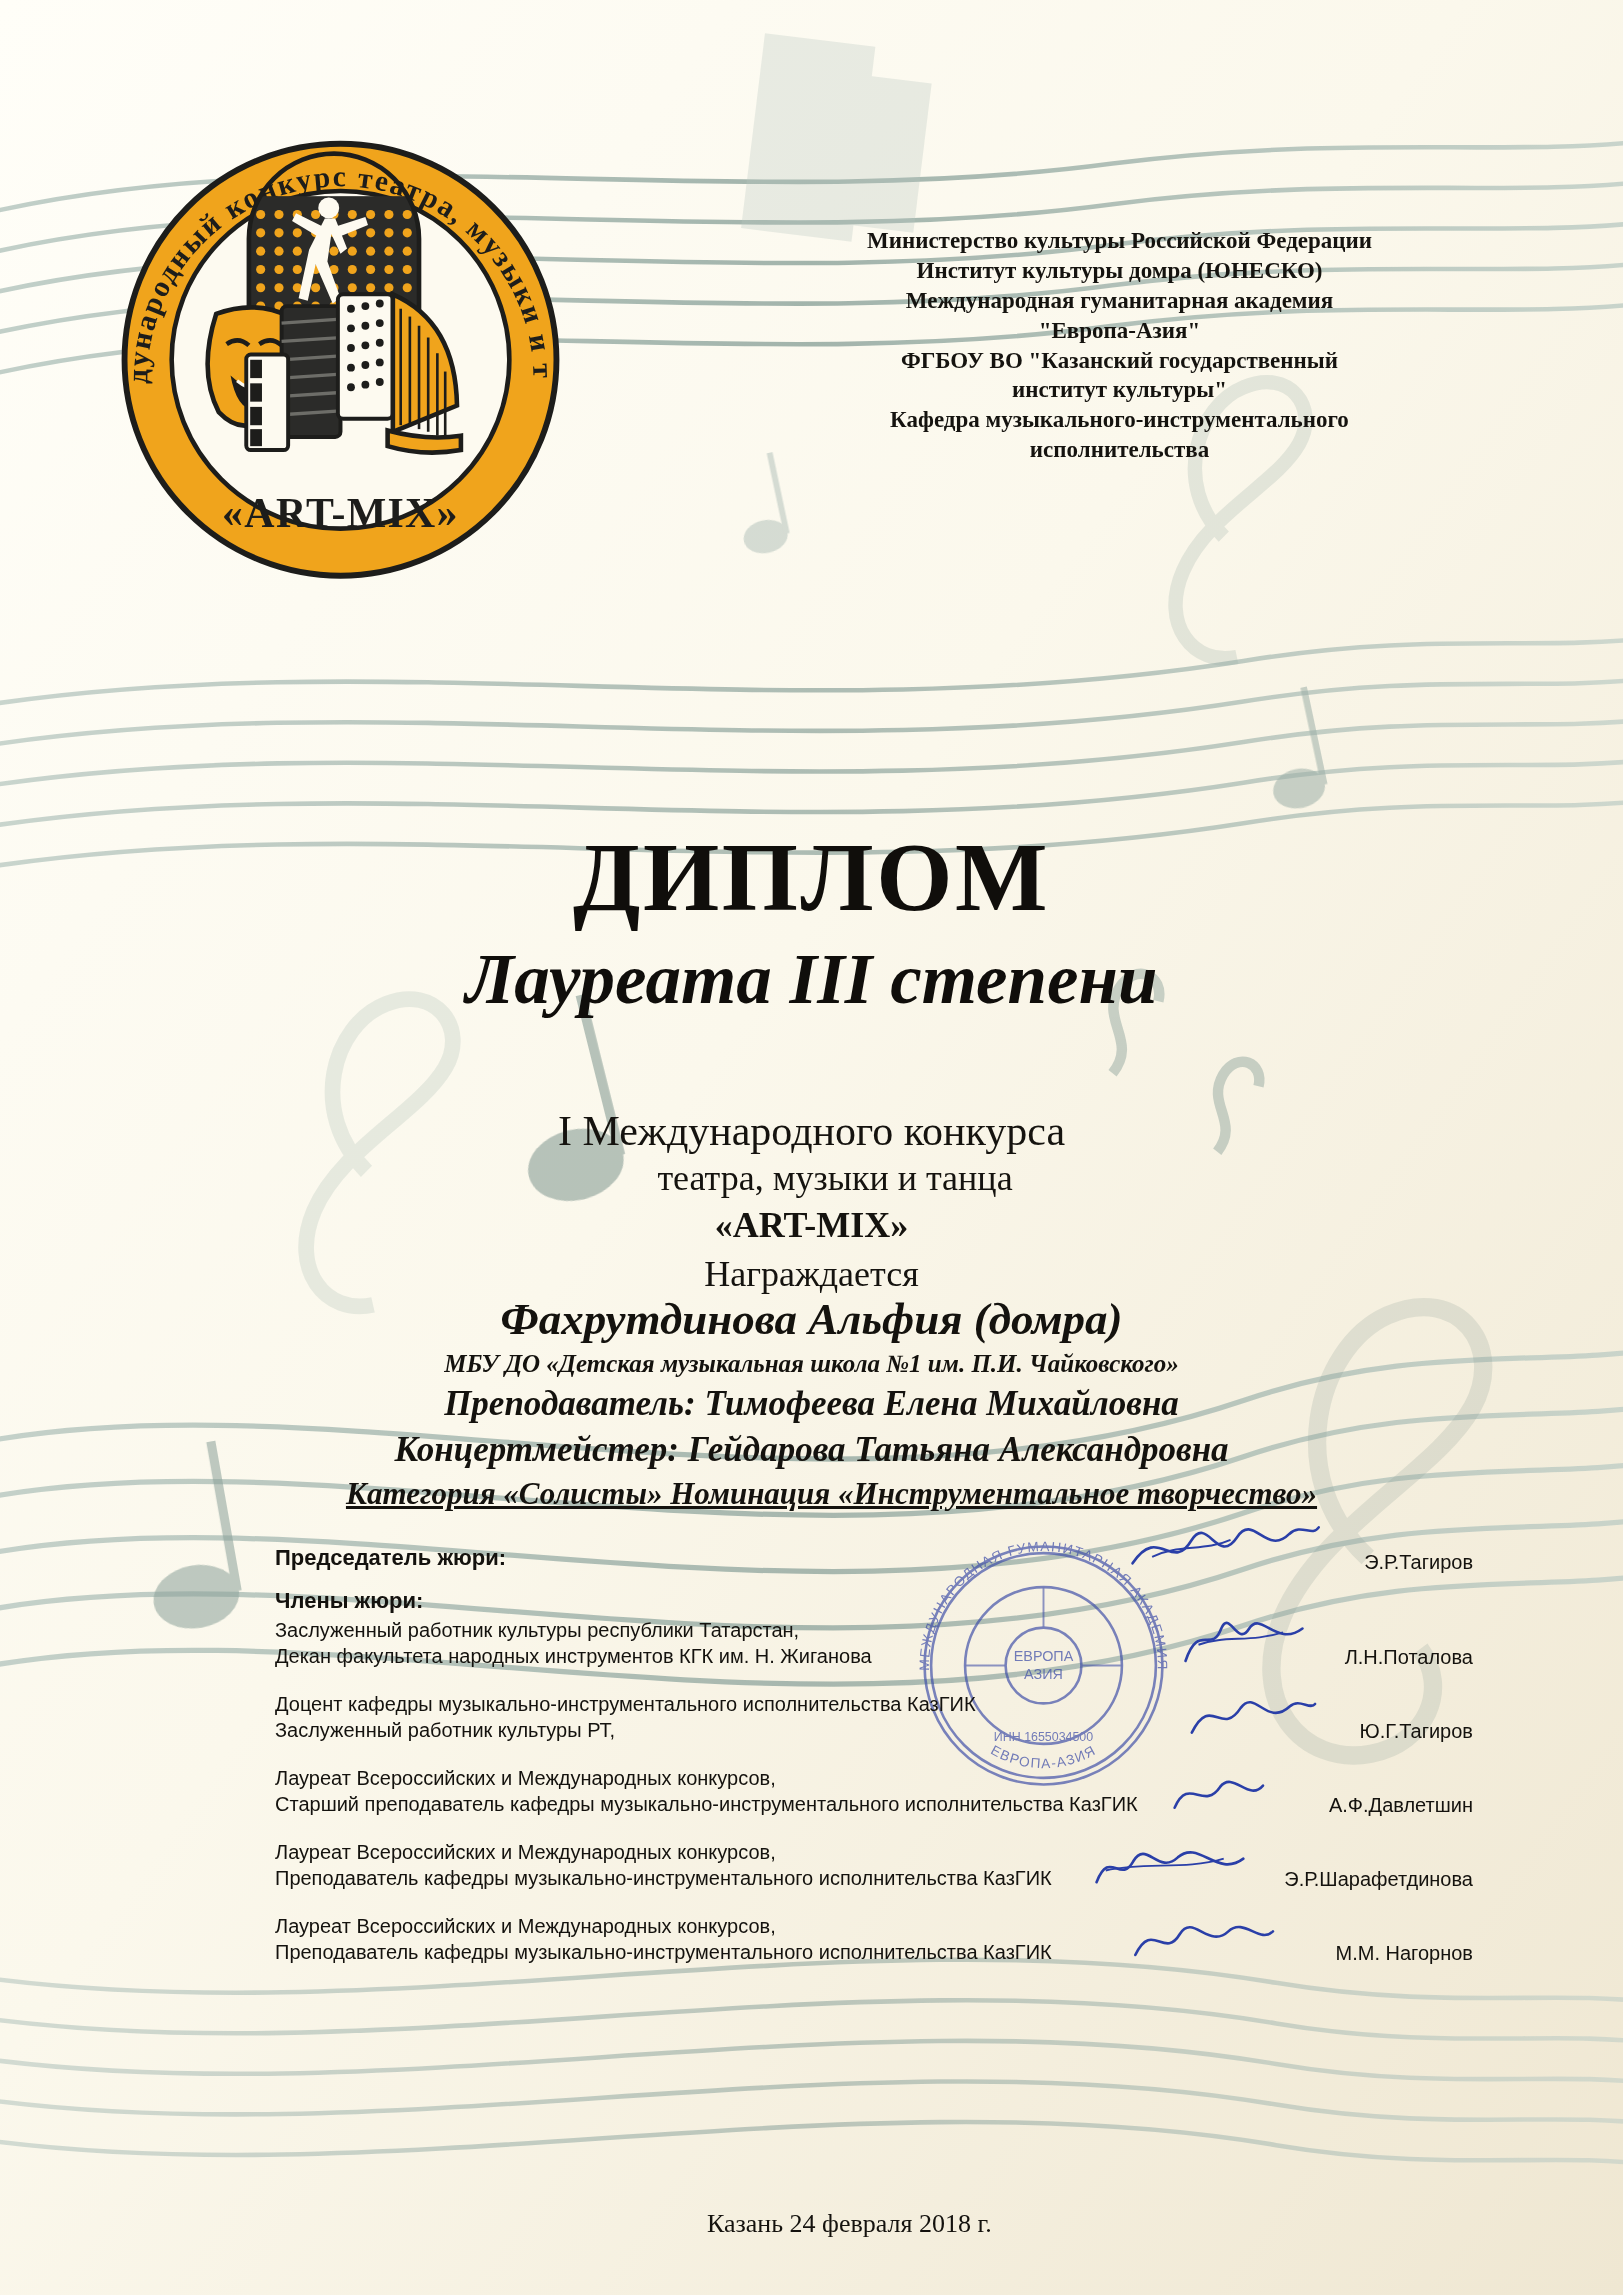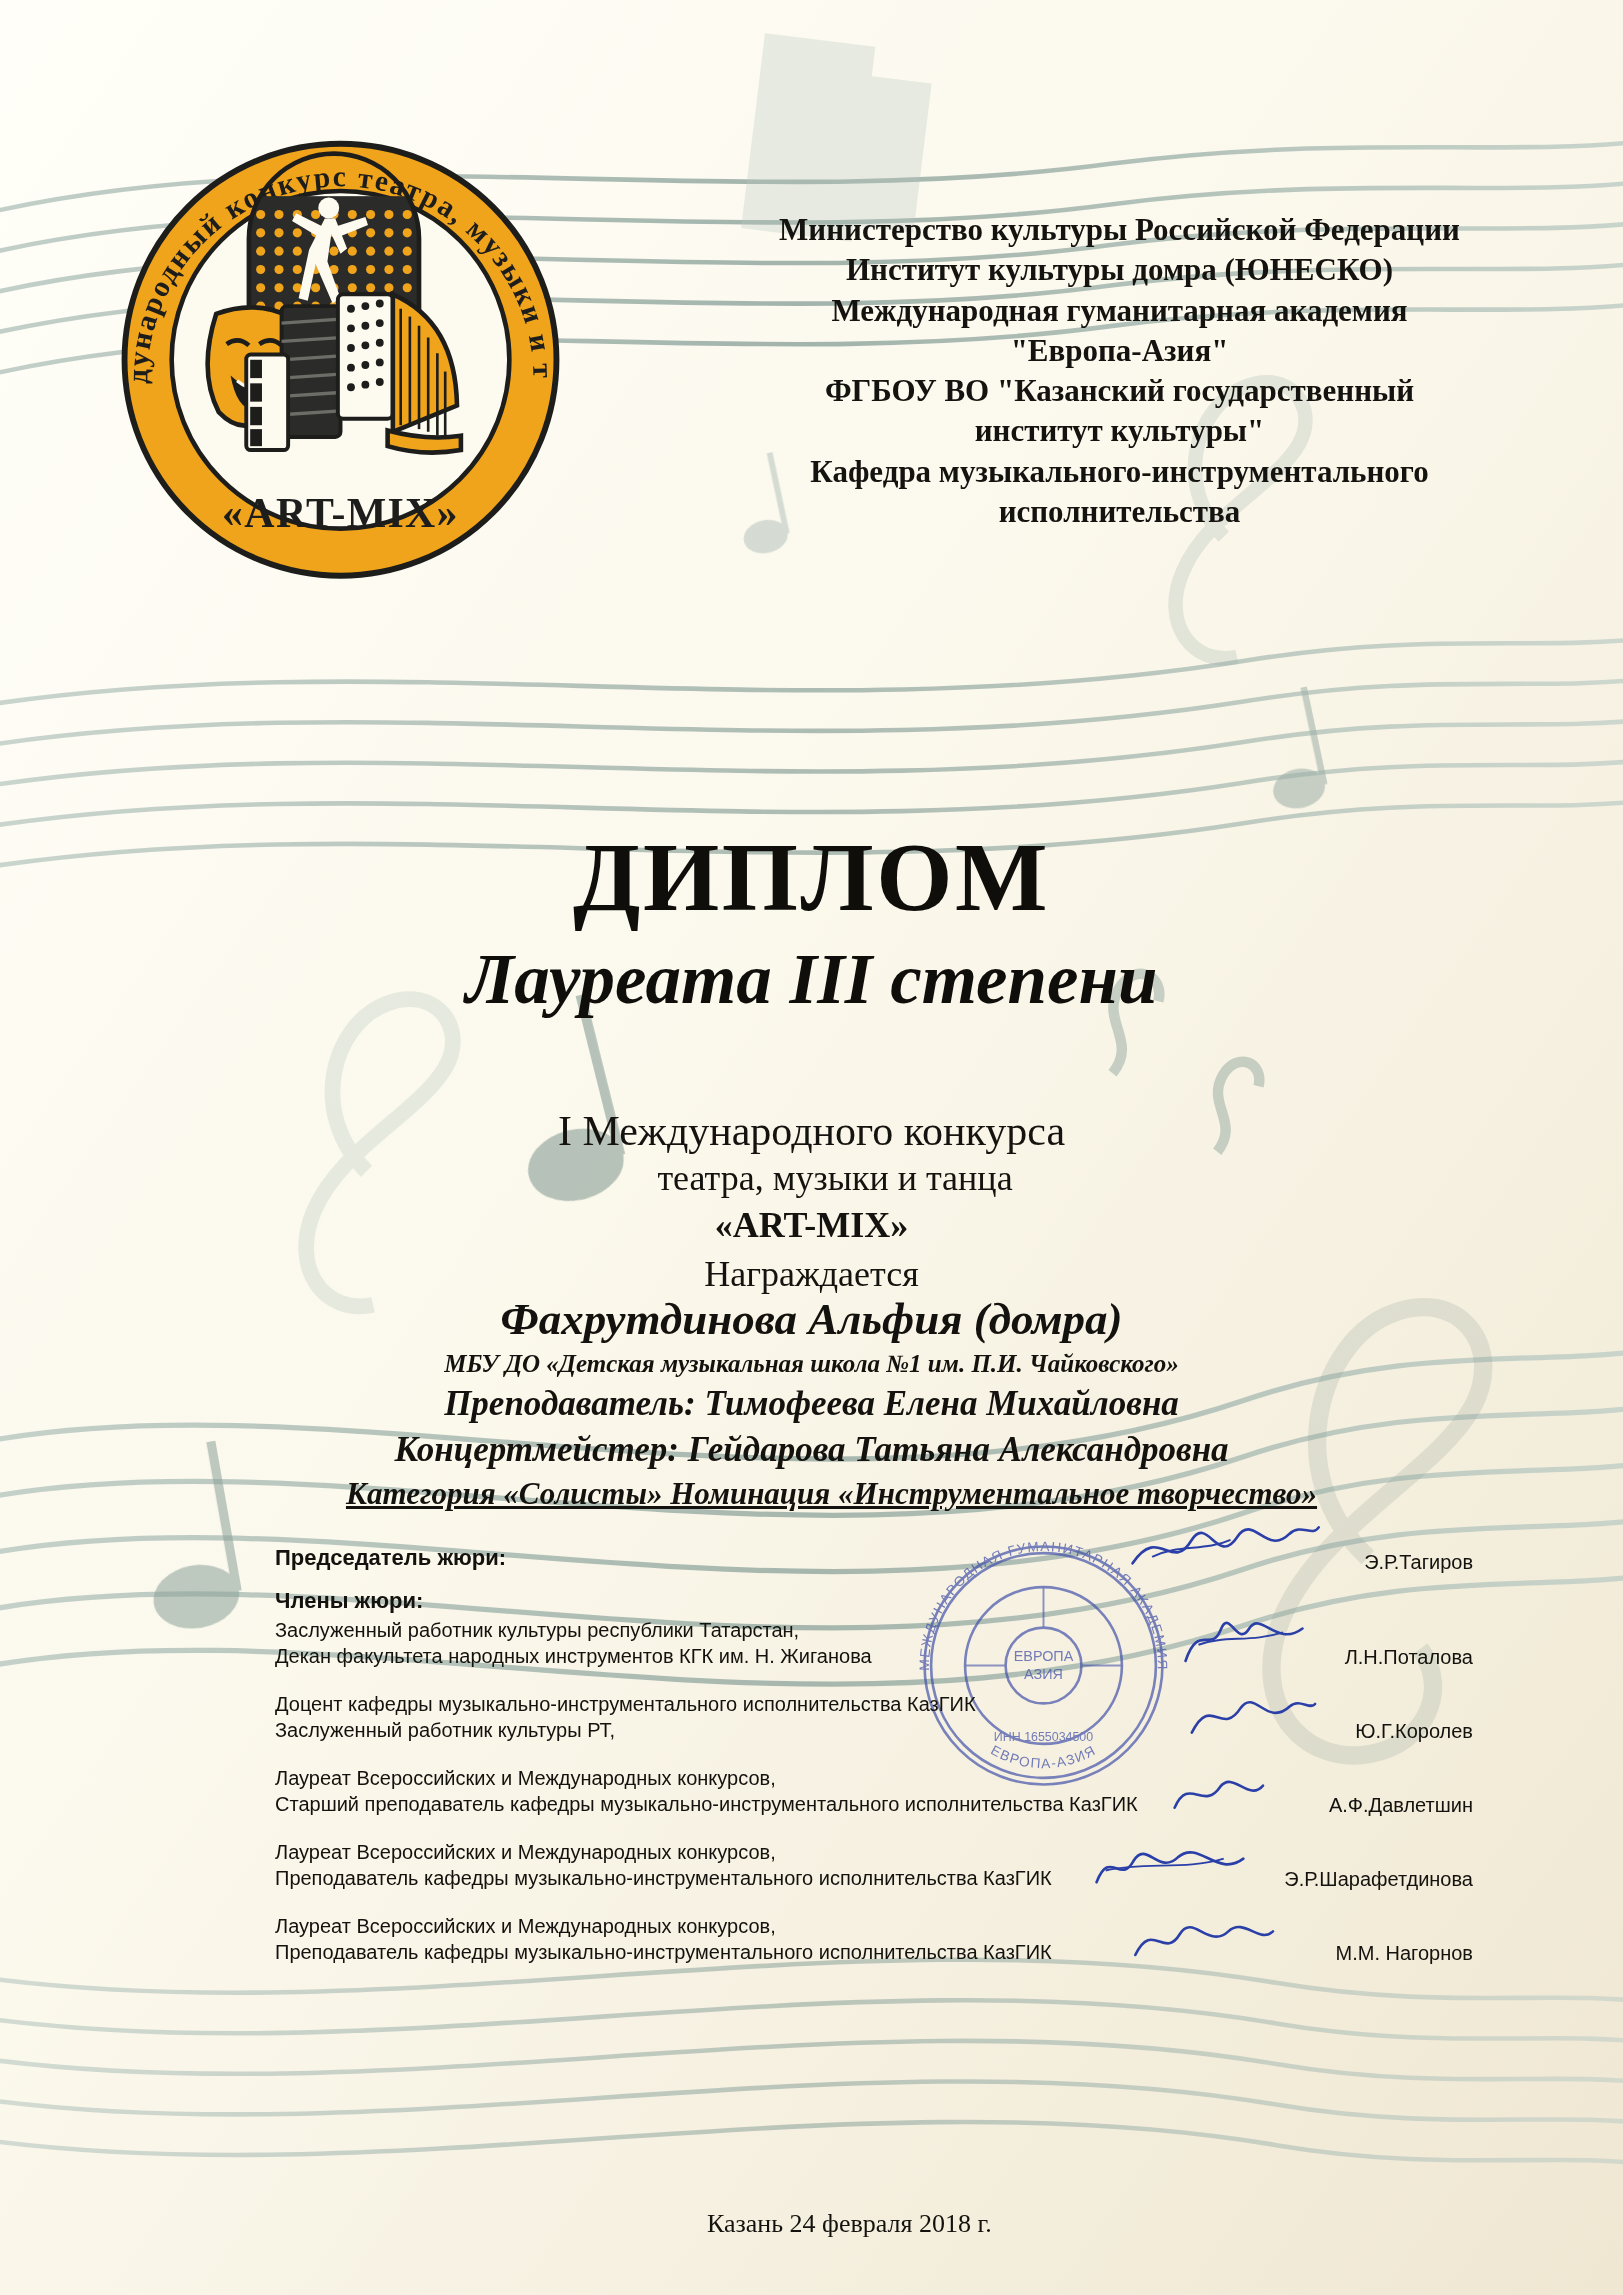--- a/index.html
+++ b/index.html
@@ -40,12 +40,12 @@
   .org-block {
     position: absolute;
     left: 668px;
-    top: 210px;
+    top: 226px;
     width: 903px;
     text-align: center;
     font-family: "Liberation Serif", serif;
     font-weight: bold;
-    font-size: 31px;
+    font-size: 23px;
     line-height: 1.30;
     color: #15130f;
   }

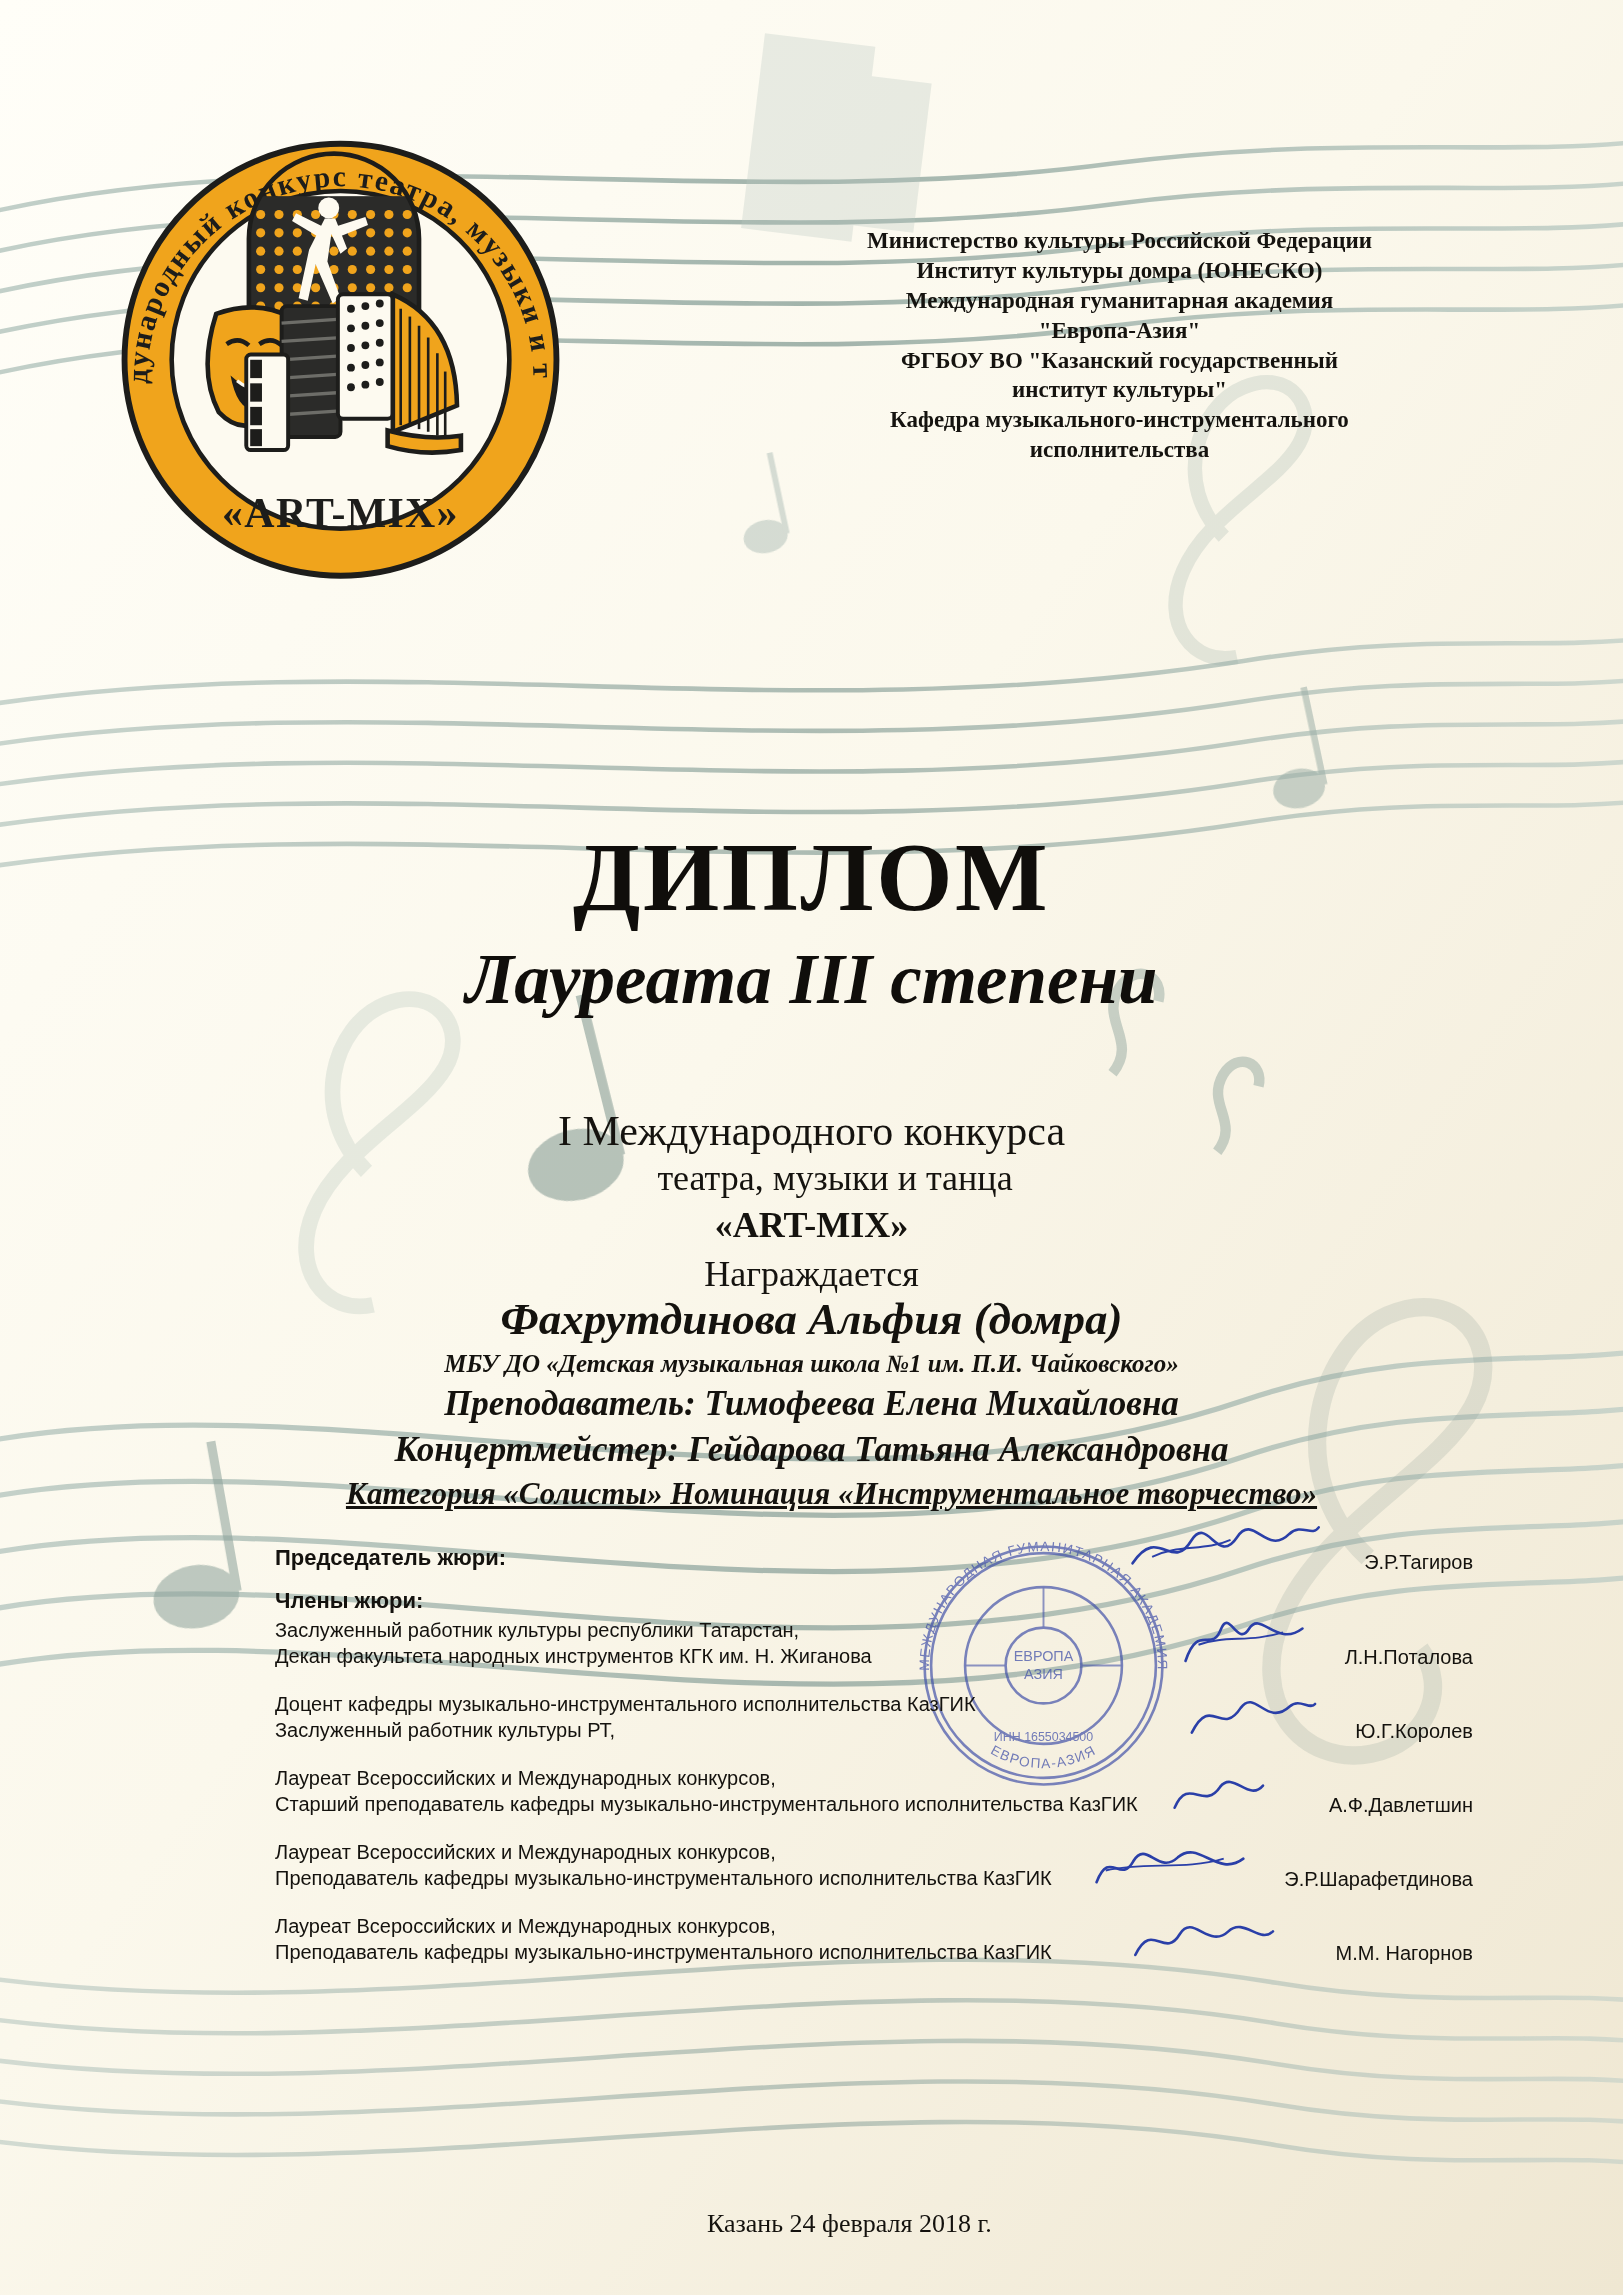--- a/index.html
+++ b/index.html
@@ -556,7 +556,7 @@
         <div>Доцент кафедры музыкально-инструментального исполнительства КазГИК</div>
         <div>Заслуженный работник культуры РТ,</div>
       </div>
-      <div class="jury-name">Ю.Г.Королев</div>
+      <div class="jury-name">Ю.Г.Тагиров</div>
       <div class="sig" style="right:154px; bottom:-6.5px;">
         <svg width="137" height="62" viewBox="0 0 210 95" xmlns="http://www.w3.org/2000/svg">
           <path d="M15,70 C 45,10 60,78 90,32 C 112,2 130,62 165,30 C 180,16 196,36 204,26" fill="none" stroke="#2a3fa8" stroke-width="4" stroke-linecap="round"></path>

